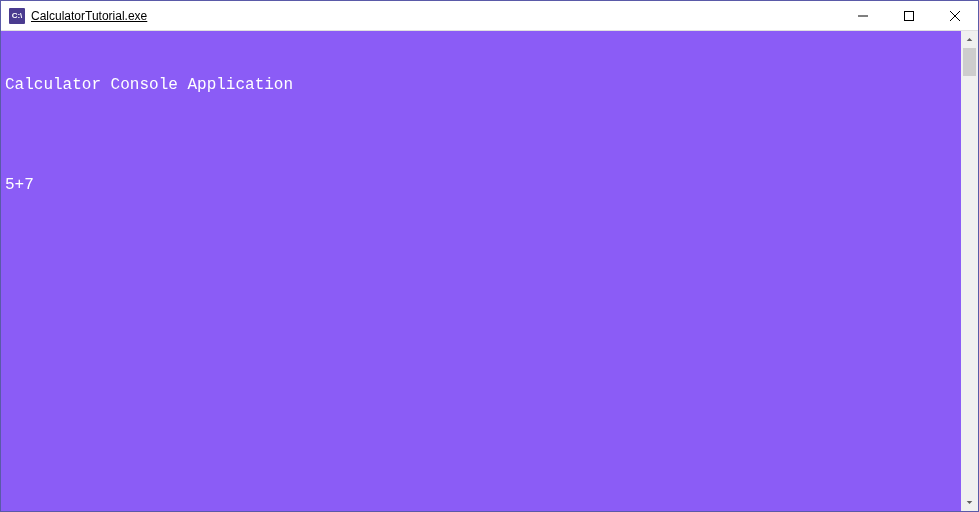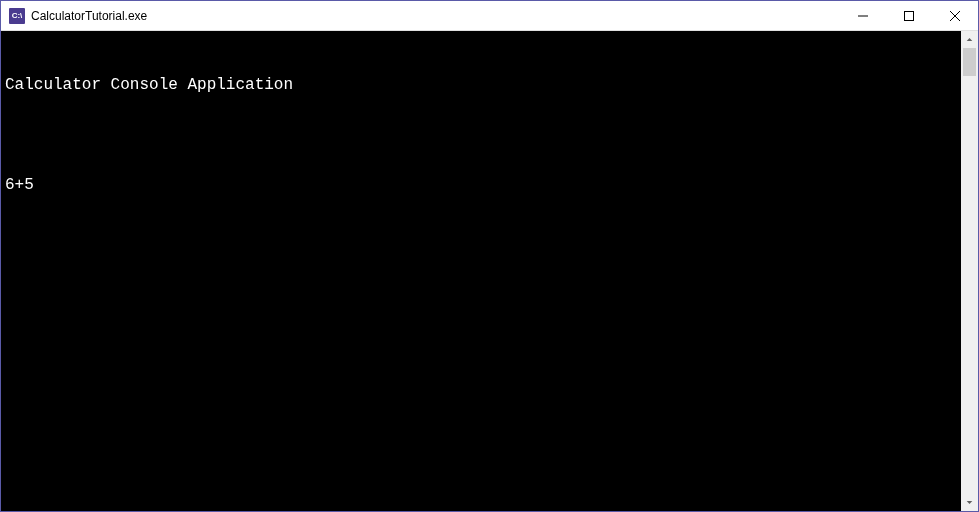--- a/index.html
+++ b/index.html
@@ -44,6 +44,7 @@
     .title-text {
       font-size: 12px;
       color: #000000;
+      text-decoration: underline;
     }
     .window-controls {
       display: flex;

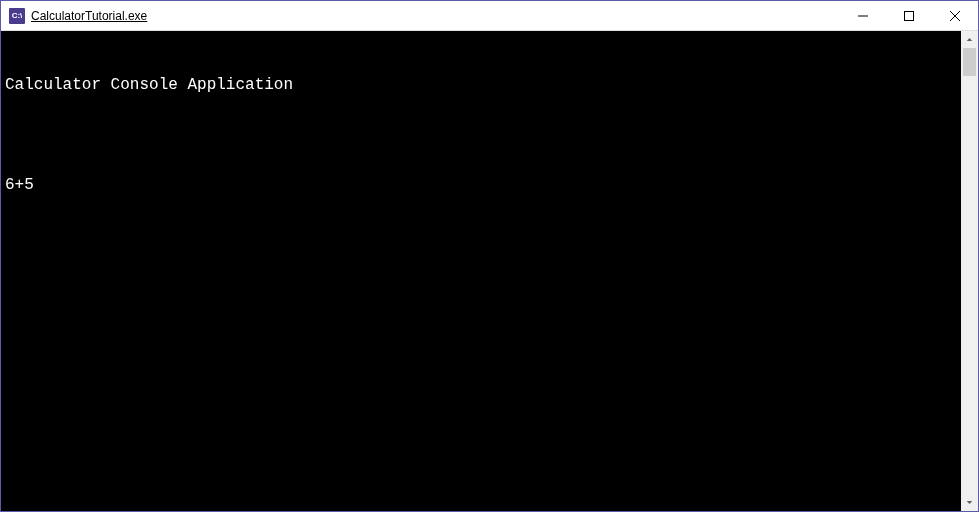--- a/index.html
+++ b/index.html
@@ -67,7 +67,7 @@
     .console-area {
       position: relative;
       height: calc(512px - 32px);
-      background: #000000;
+      background: #8b5cf6;
       display: flex;
     }
     .console-content {

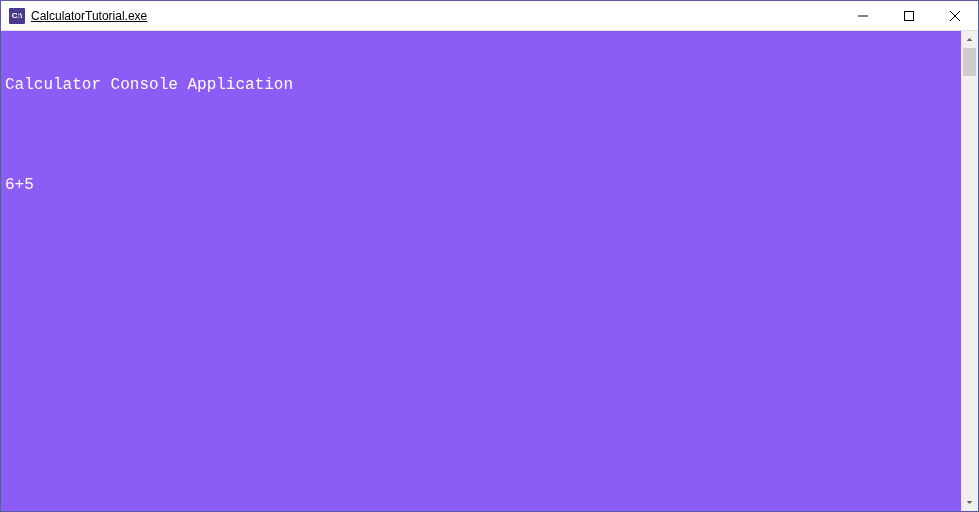--- a/index.html
+++ b/index.html
@@ -149,7 +149,7 @@
   <div class="console-content">
     <div class="console-line">Calculator Console Application</div>
     <div class="console-line"></div>
-    <div class="console-line">6+5</div>
+    <div class="console-line">5+7</div>
   </div>
   <div class="scrollbar">
     <div class="scroll-arrow">

